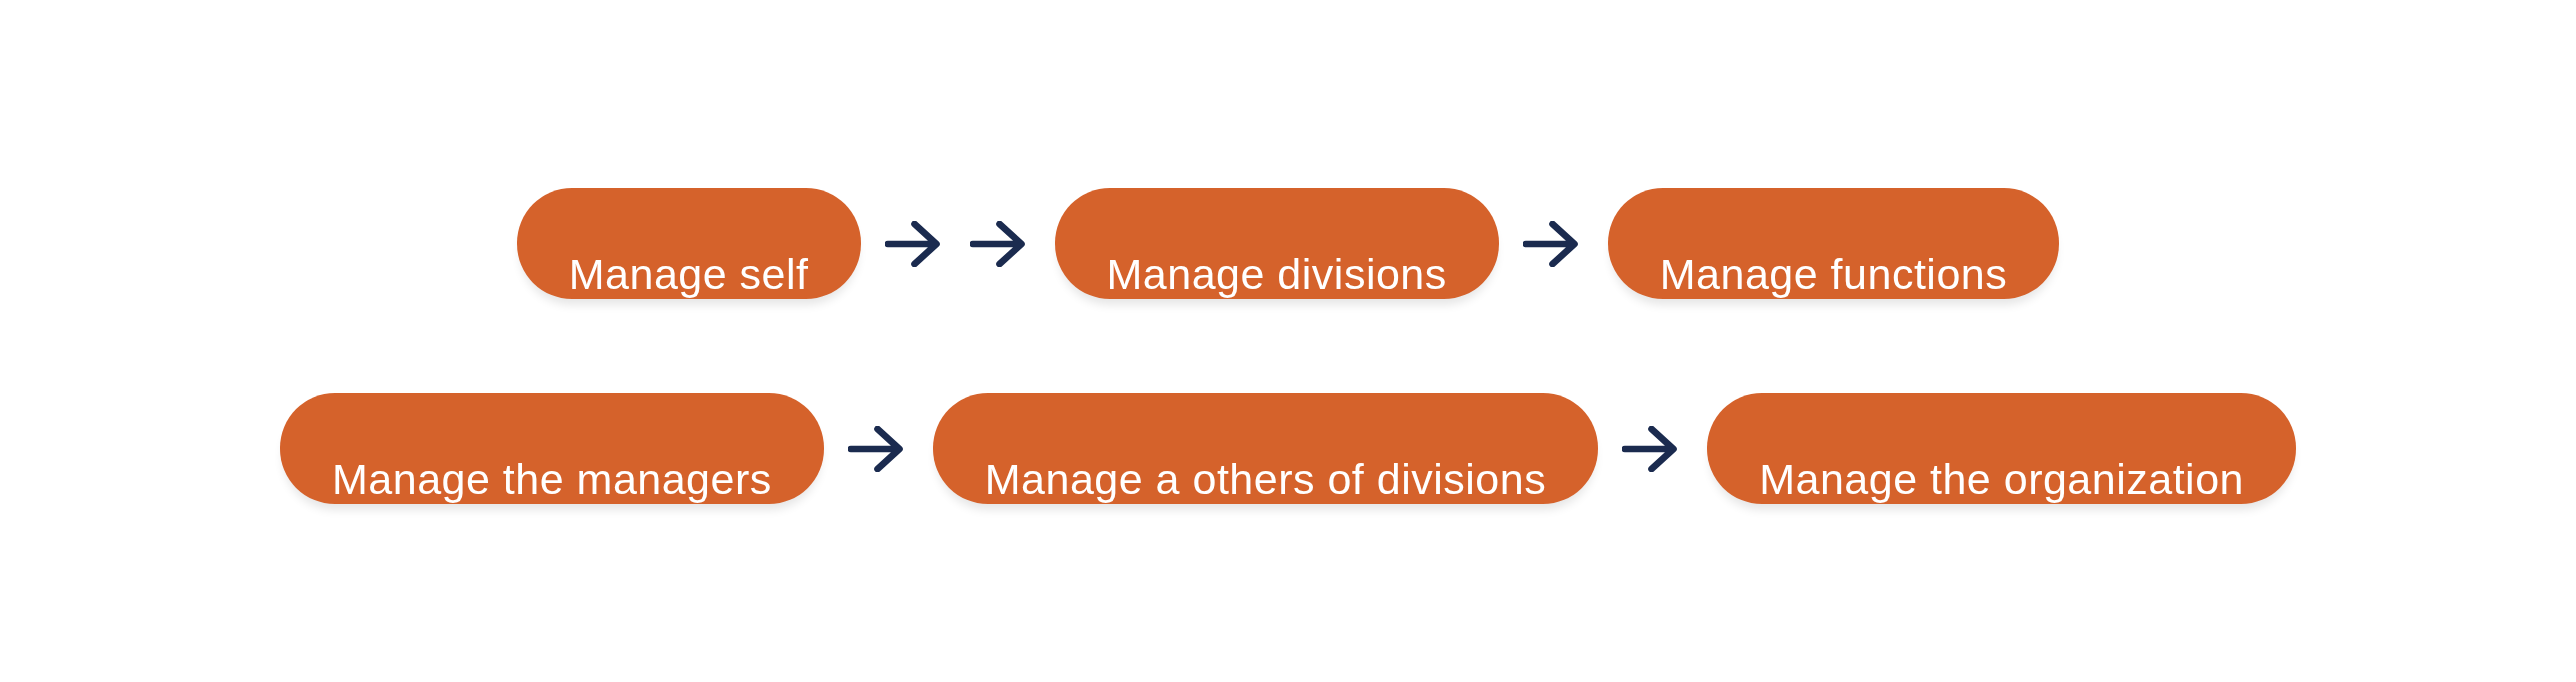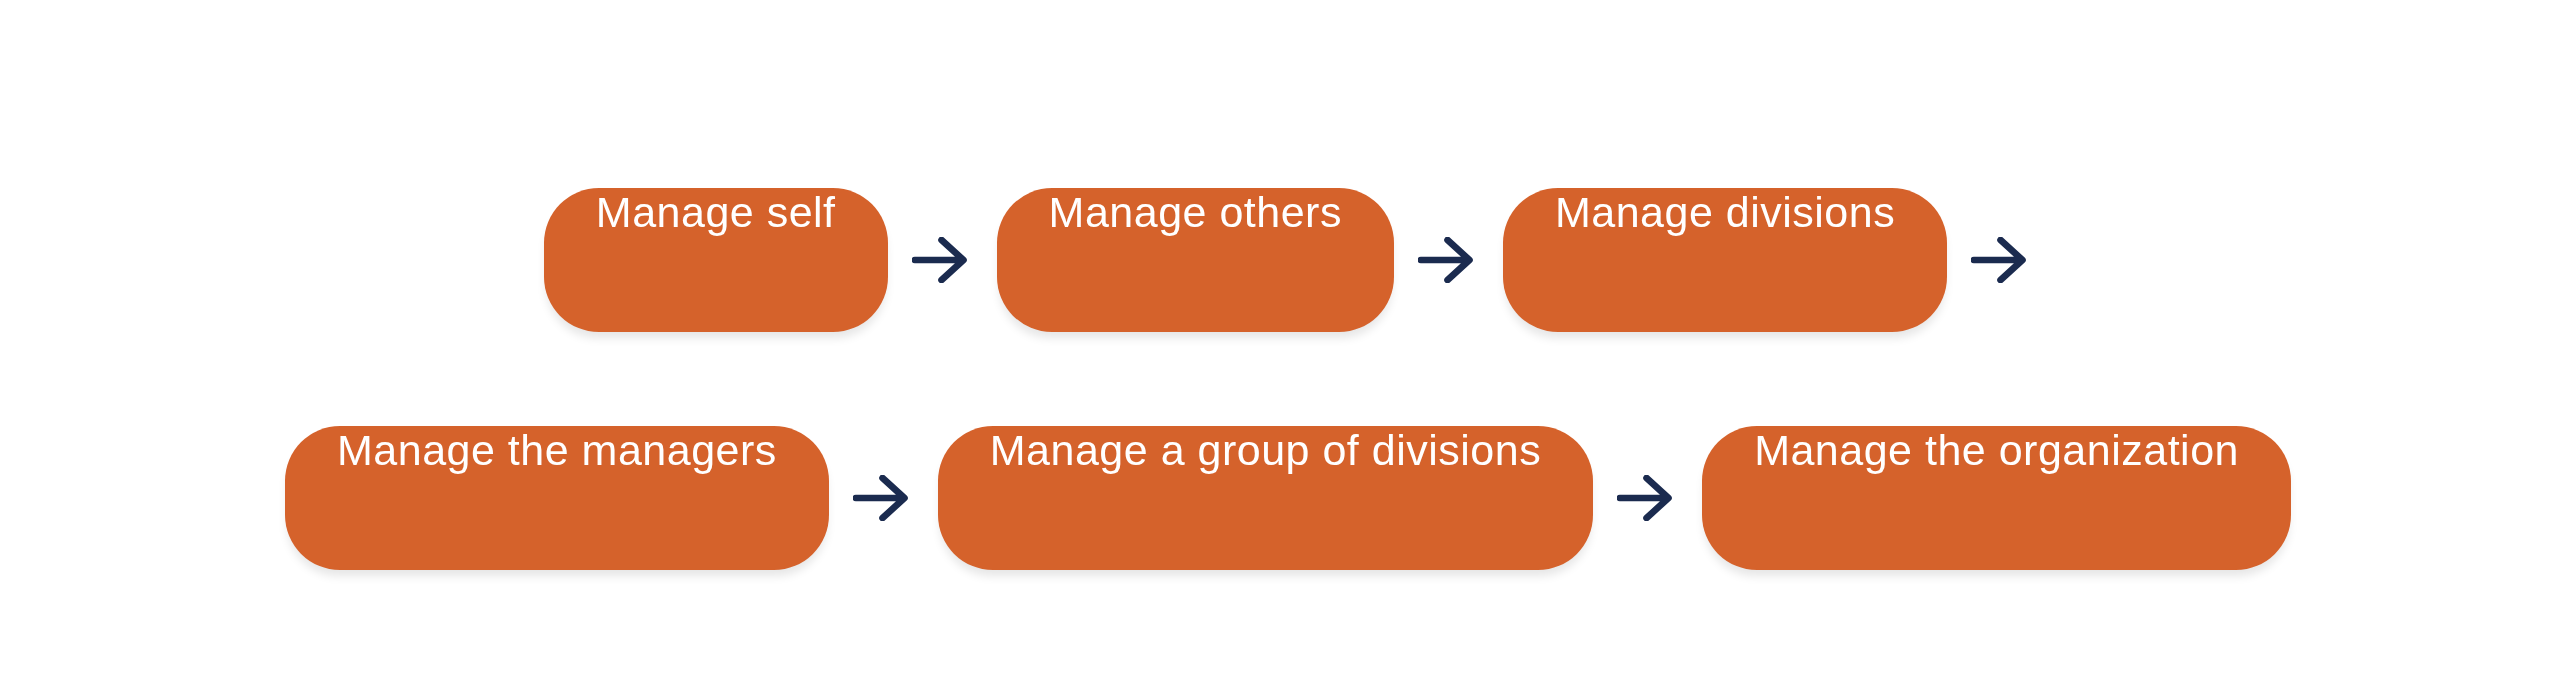--- a/index.html
+++ b/index.html
@@ -27,12 +27,12 @@
     gap: 24px;
   }
   .pill {
-    height: 144px;
+    height: 111px;
     border-radius: 55px;
     background: #D5622B;
     color: #ffffff;
     display: flex;
-    align-items: flex-start;
+    align-items: flex-end;
     justify-content: center;
     padding: 0 52px;
     font-size: 43px;

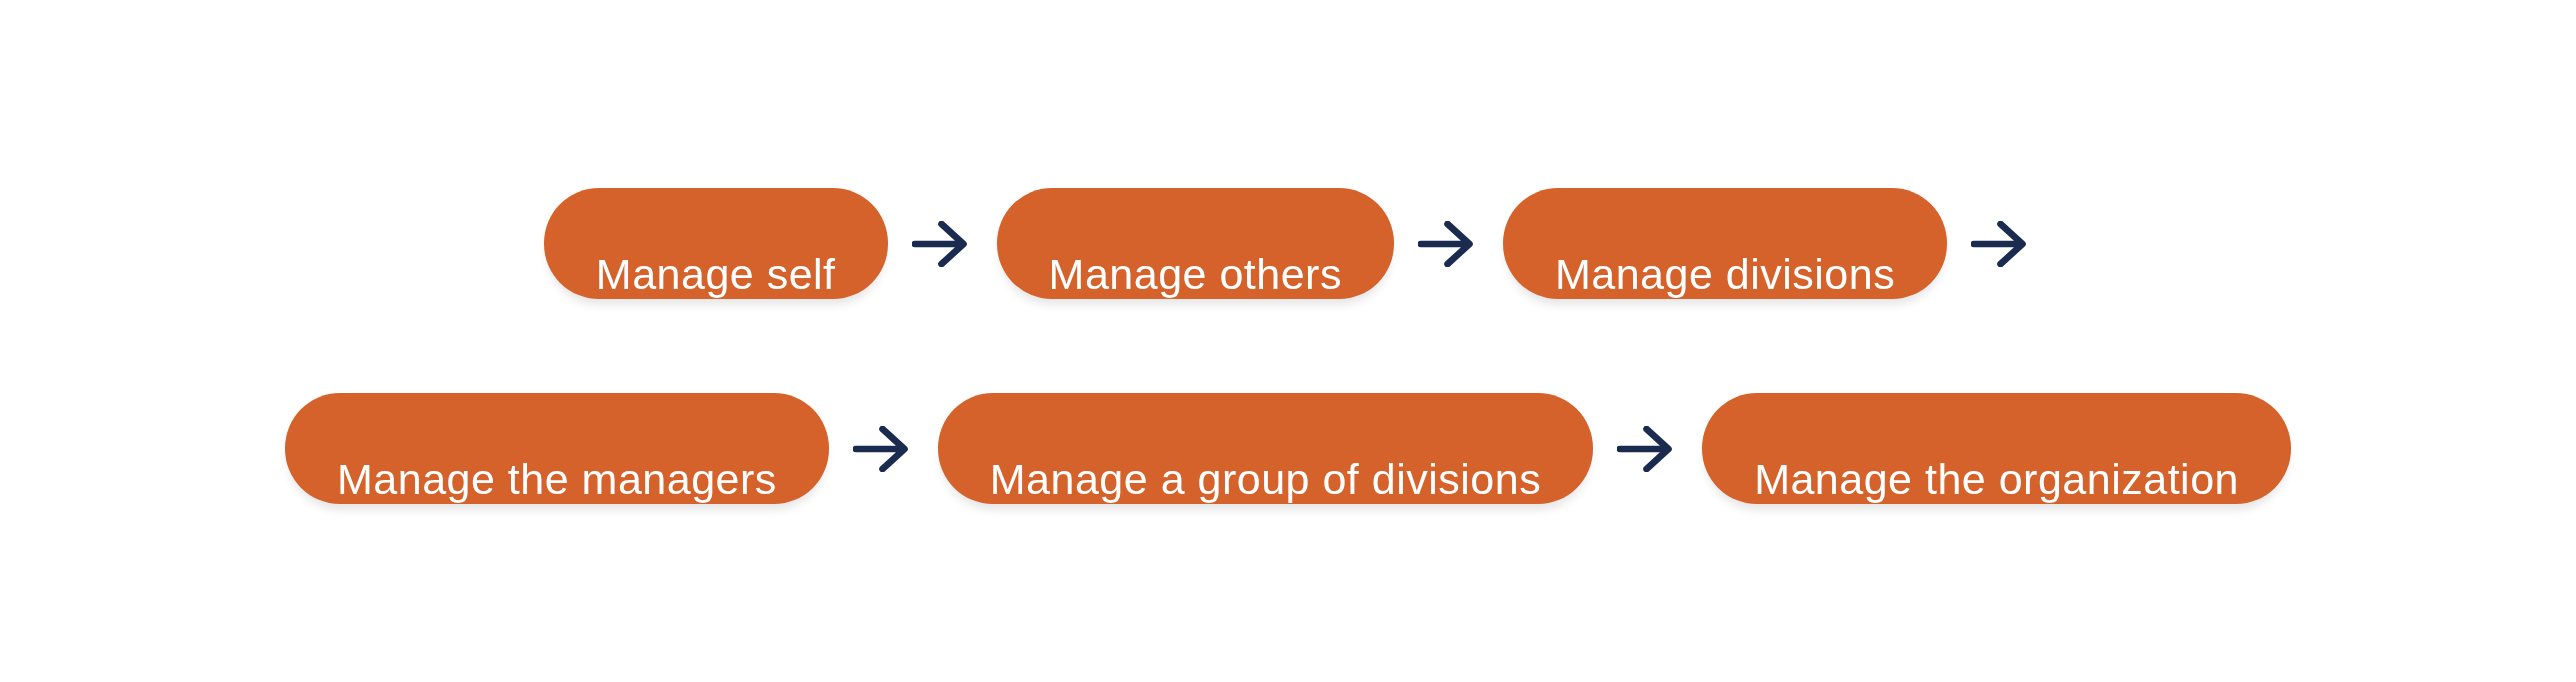--- a/index.html
+++ b/index.html
@@ -58,9 +58,6 @@
     <svg class="arrow" width="61" height="46" viewBox="0 0 64 48">
       <path d="M3 24 H52 M31 3 L54 24 L31 45" fill="none" stroke-width="7" stroke-linecap="round" stroke-linejoin="round" stroke="#1B2B4F"></path>
     </svg>
-    <div class="pill">
-      <span>Manage others</span>
-    </div>
     <svg class="arrow" width="61" height="46" viewBox="0 0 64 48">
       <path d="M3 24 H52 M31 3 L54 24 L31 45" fill="none" stroke-width="7" stroke-linecap="round" stroke-linejoin="round" stroke="#1B2B4F"></path>
     </svg>

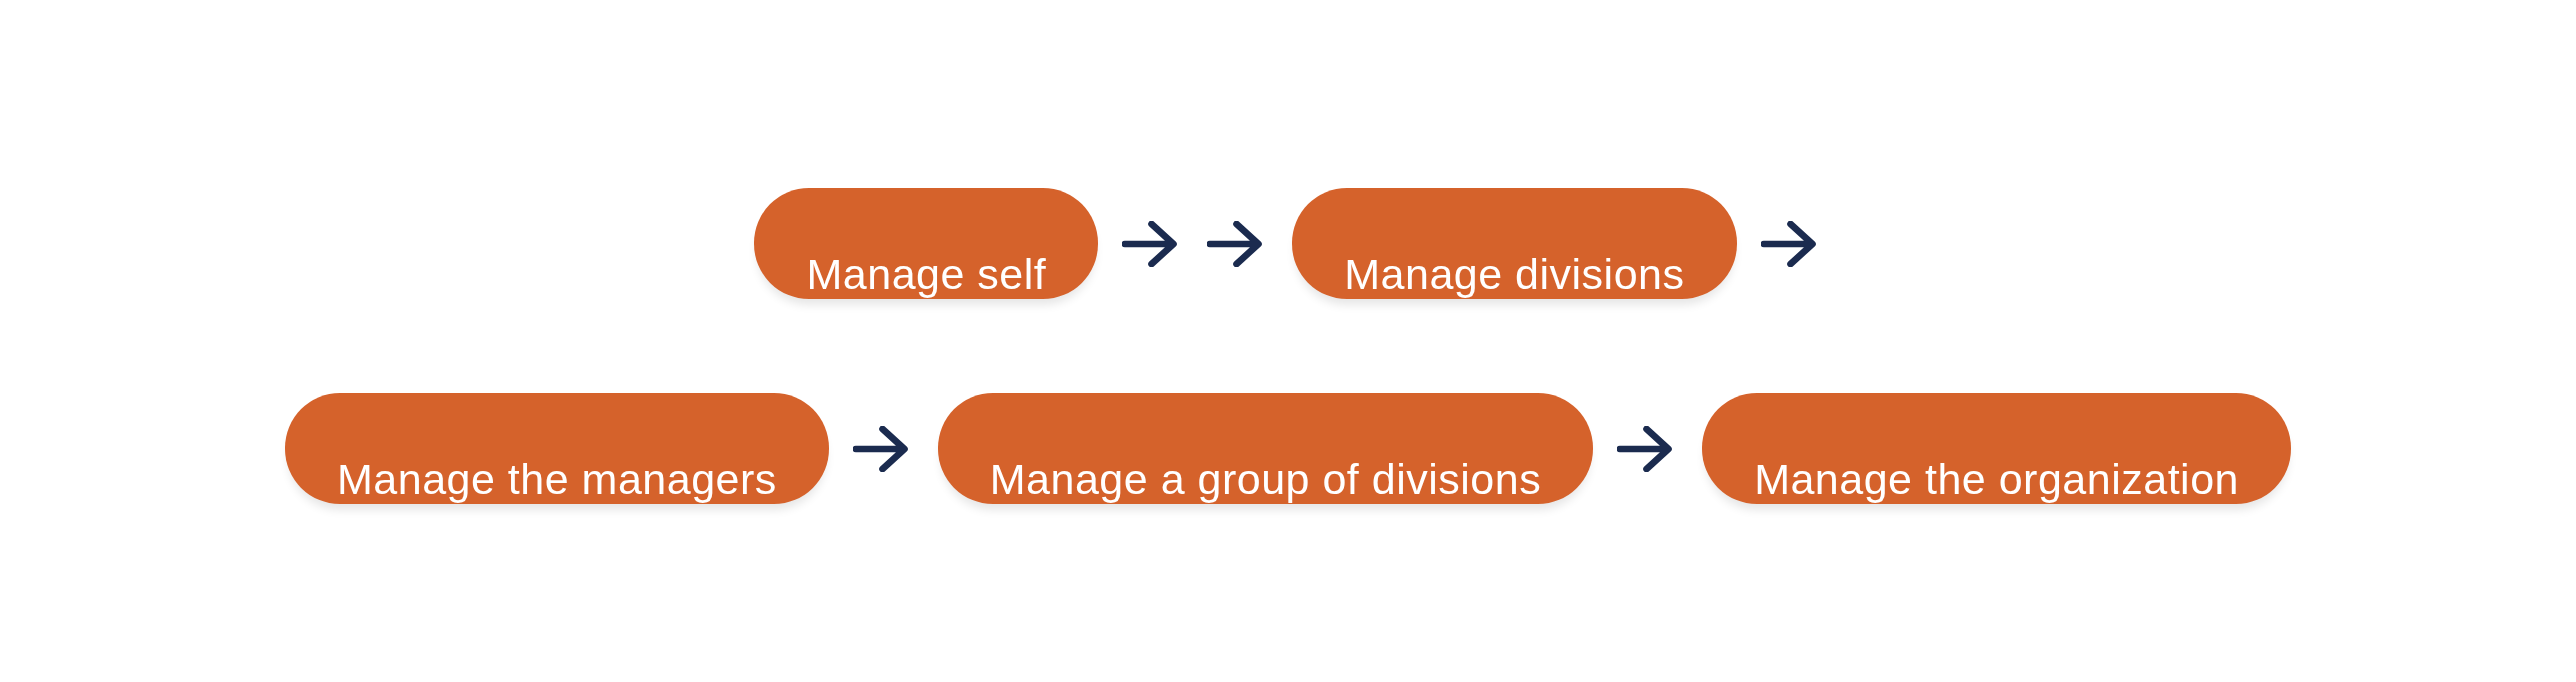--- a/index.html
+++ b/index.html
@@ -67,6 +67,9 @@
     <svg class="arrow" width="61" height="46" viewBox="0 0 64 48">
       <path d="M3 24 H52 M31 3 L54 24 L31 45" fill="none" stroke-width="7" stroke-linecap="round" stroke-linejoin="round" stroke="#1B2B4F"></path>
     </svg>
+    <div class="pill">
+      <span>Manage functions</span>
+    </div>
   </div>
 
   <div class="row">

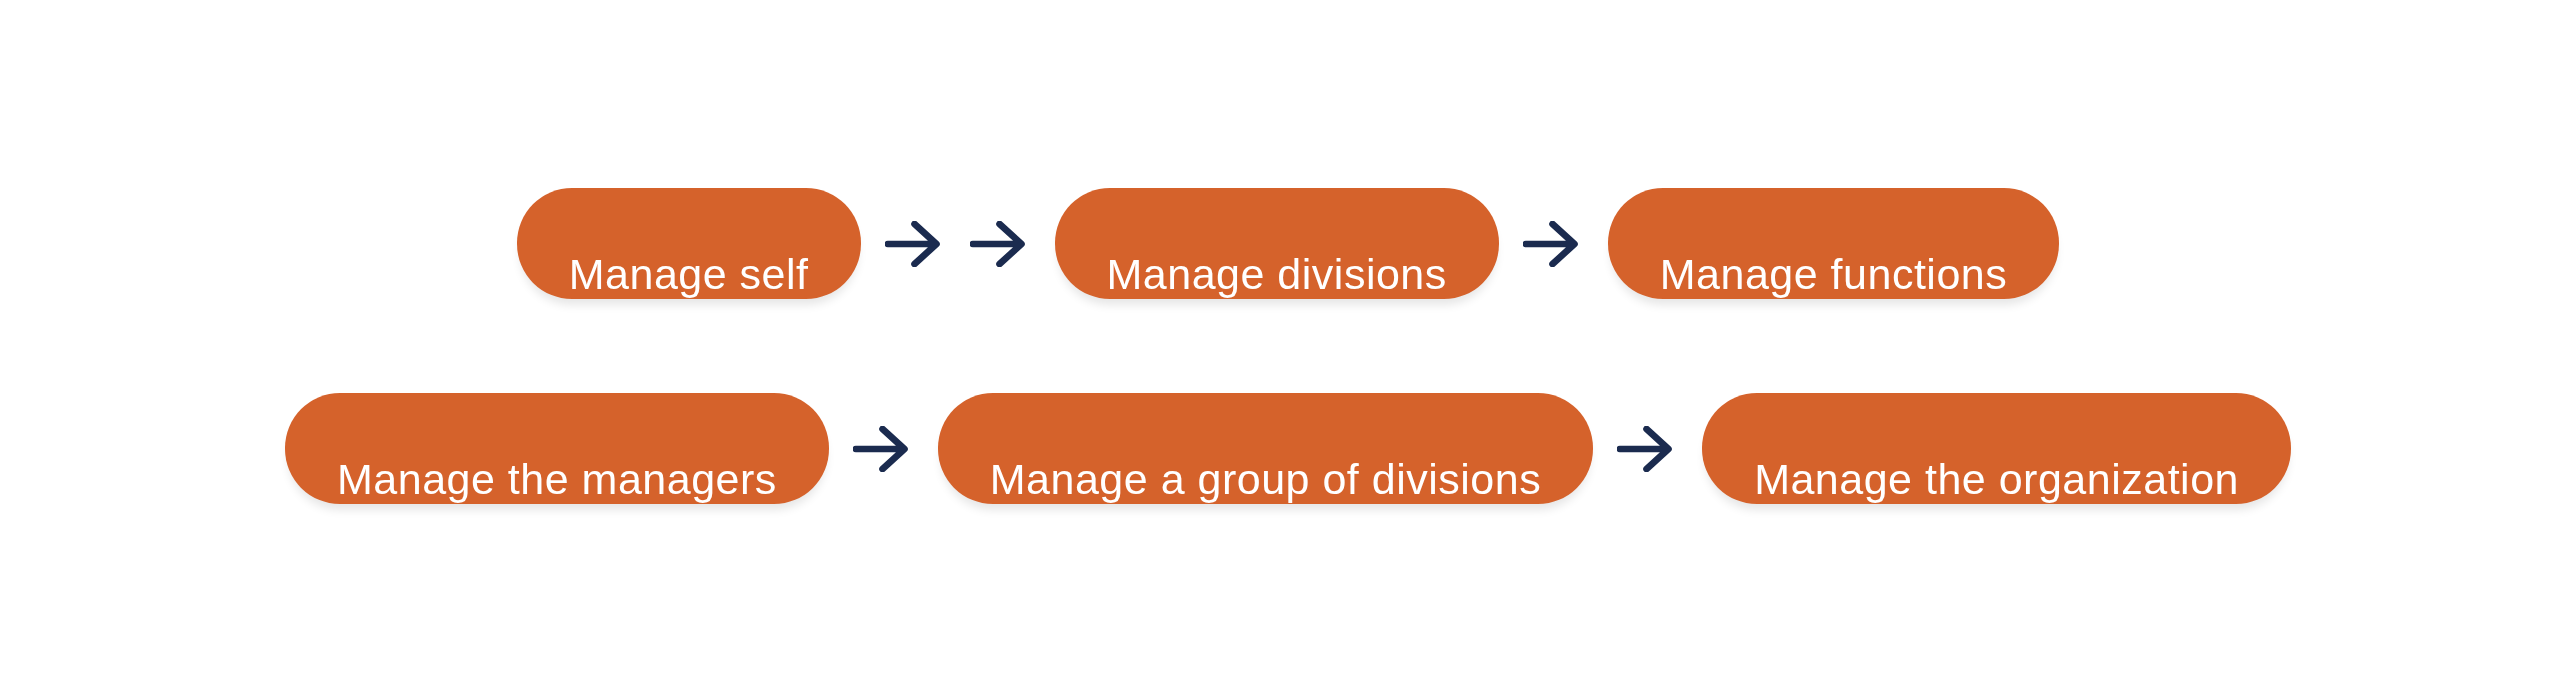--- a/index.html
+++ b/index.html
@@ -80,7 +80,7 @@
       <path d="M3 24 H52 M31 3 L54 24 L31 45" fill="none" stroke-width="7" stroke-linecap="round" stroke-linejoin="round" stroke="#1B2B4F"></path>
     </svg>
     <div class="pill">
-      <span>Manage a group of divisions</span>
+      <span>Manage a others of divisions</span>
     </div>
     <svg class="arrow" width="61" height="46" viewBox="0 0 64 48">
       <path d="M3 24 H52 M31 3 L54 24 L31 45" fill="none" stroke-width="7" stroke-linecap="round" stroke-linejoin="round" stroke="#1B2B4F"></path>

